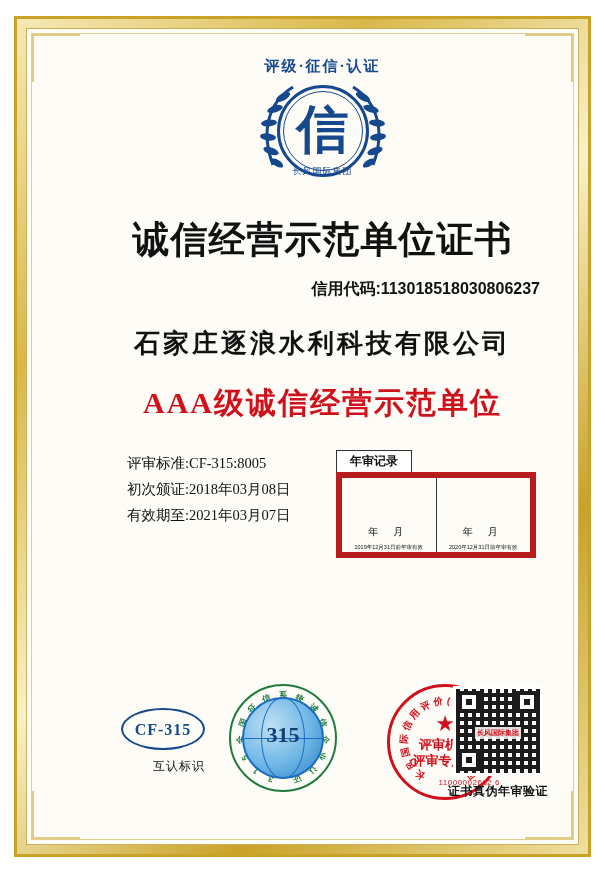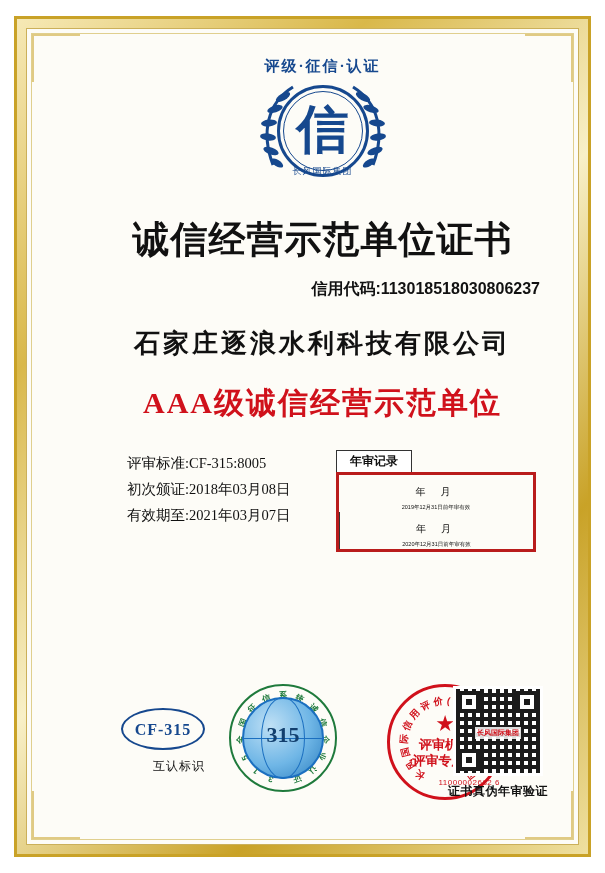--- a/index.html
+++ b/index.html
@@ -223,9 +223,8 @@
   }
   .review-grid {
     display: flex;
-    border: 3px solid #b91c1c;
+    border: 6px solid #b91c1c;
     height: 74px;
-    flex-direction: column;
   }
   .review-cell {
     flex: 1;

